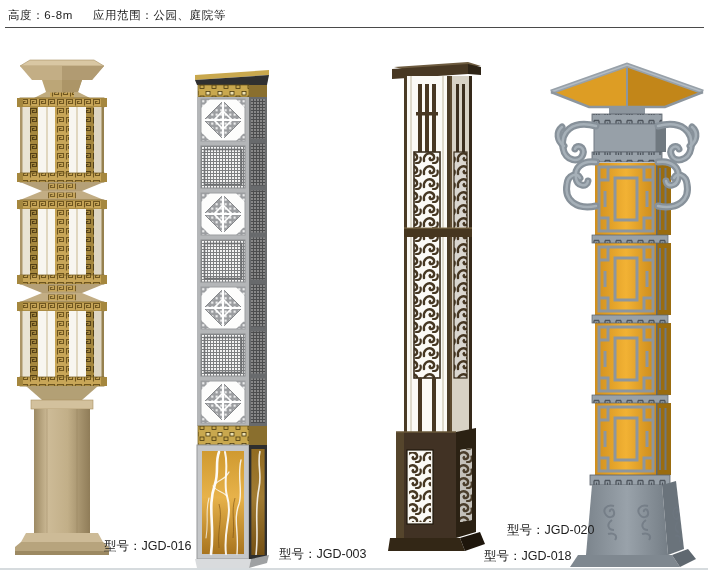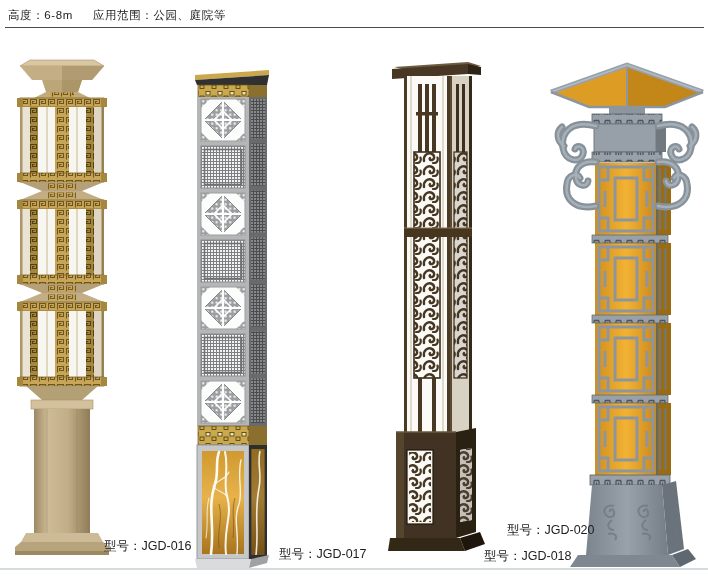--- a/index.html
+++ b/index.html
@@ -289,7 +289,7 @@
   </svg>
 
   <div class="model-label" id="lb016">型号：JGD-016</div>
-  <div class="model-label" id="lb017">型号：JGD-017</div>
+  <div class="model-label" id="lb017">型号：JGD-003</div>
   <div class="model-label" id="lb018">型号：JGD-018</div>
   <div class="model-label" id="lb019">型号：JGD-020</div>
 

